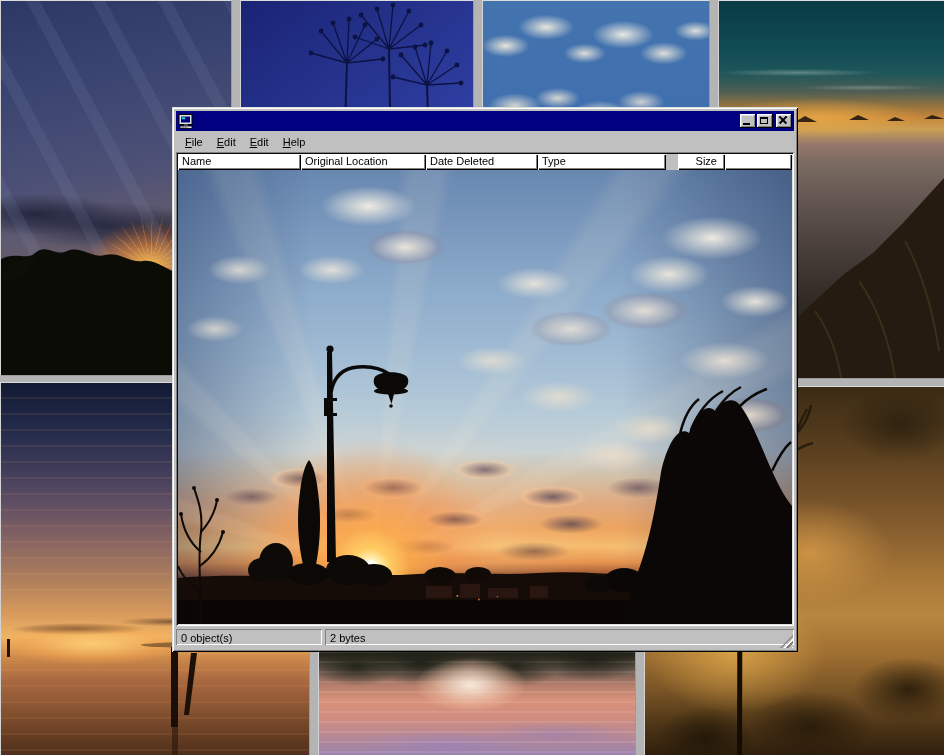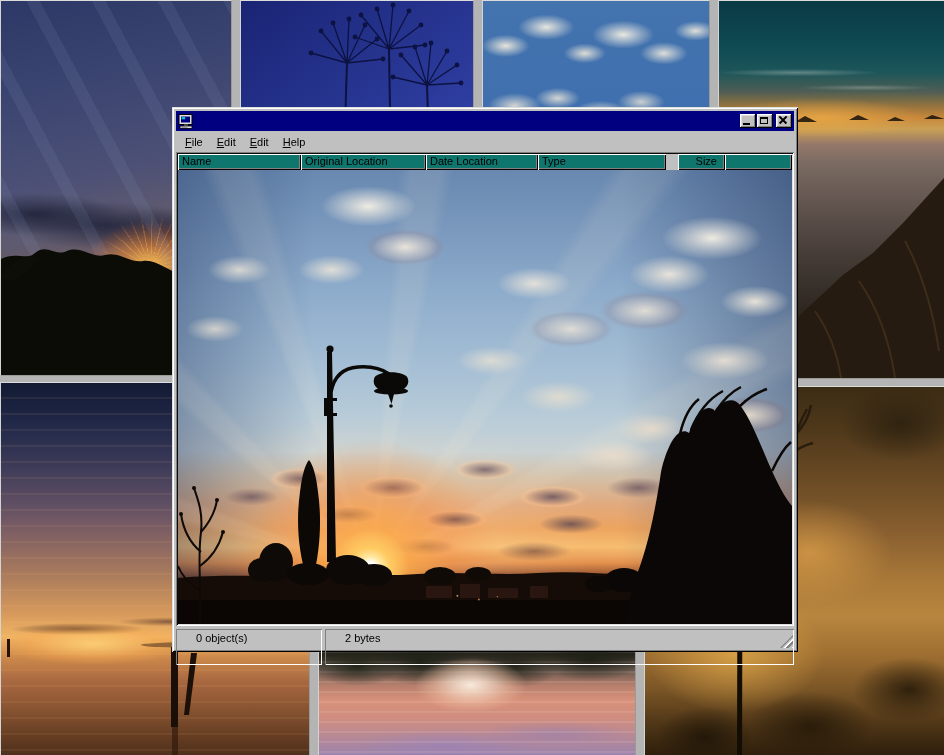--- a/index.html
+++ b/index.html
@@ -107,7 +107,7 @@
           padding:2px;box-sizing:border-box;position:relative;}
   #hdr{height:16px;display:flex;background:#c0c0c0;}
   .hcell{box-sizing:border-box;font-size:11px;color:#000;padding:1px 4px 0 4px;white-space:nowrap;overflow:hidden;
-         background:#0f766e;box-shadow:inset 1px 1px 0 #fff, inset -1px -1px 0 #000, inset -2px -2px 0 #808080;}
+         background:#ffffff;box-shadow:inset 1px 1px 0 #fff, inset -1px -1px 0 #000, inset -2px -2px 0 #808080;}
   .hcell.right{text-align:right;padding-right:8px;margin-left:12px;}
   #photo{position:relative;width:614px;height:454px;overflow:hidden;background:#9ab;}
   #photo .layer{position:absolute;left:0;top:0;width:100%;height:100%;}

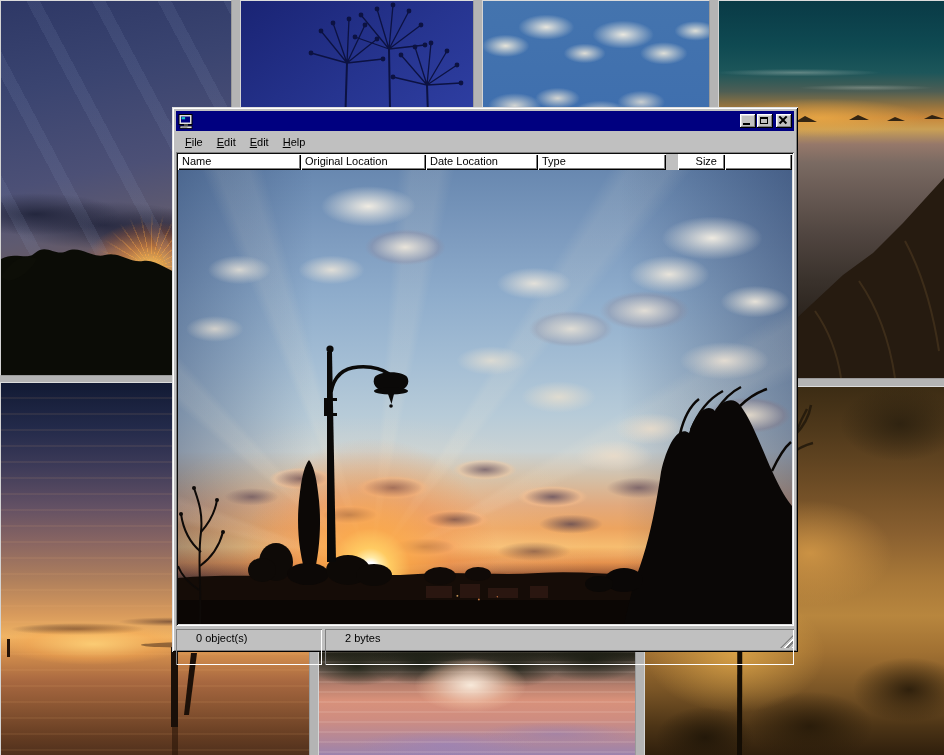--- a/index.html
+++ b/index.html
@@ -289,7 +289,7 @@
       <div id="hdr">
         <div class="hcell" style="width:123px">Name</div>
         <div class="hcell" style="width:125px">Original Location</div>
-        <div class="hcell" style="width:112px">Date Location</div>
+        <div class="hcell" style="width:112px">Date Deleted</div>
         <div class="hcell" style="width:128px">Type</div>
         <div class="hcell right" style="width:47px">Size</div>
         <div class="hcell" style="flex:1"></div>

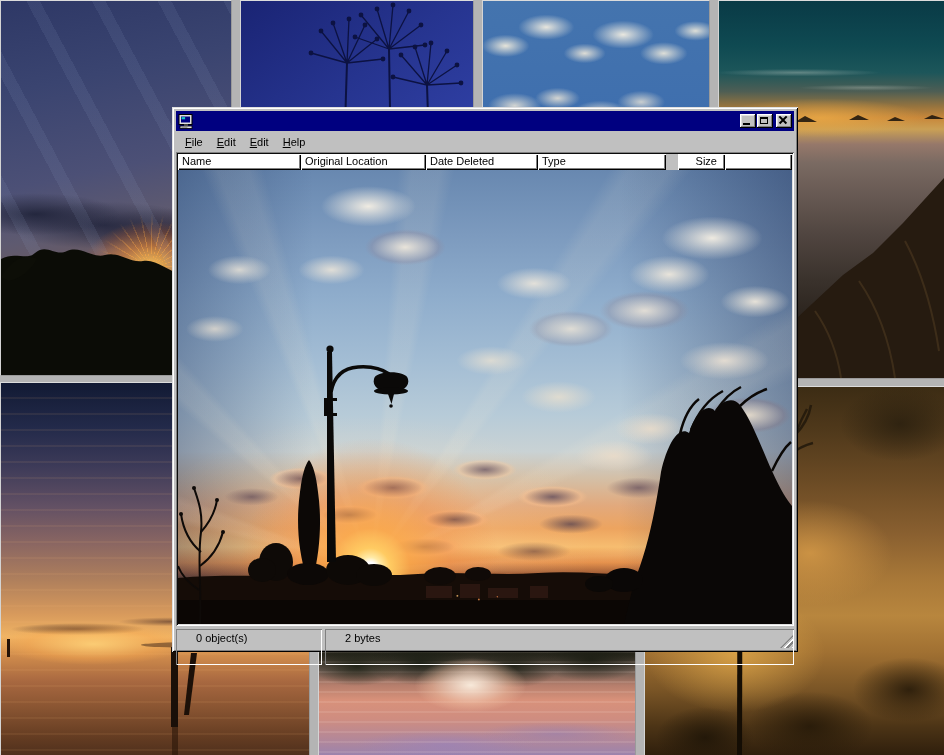--- a/index.html
+++ b/index.html
@@ -155,7 +155,7 @@
   
   #statusbar{height:20px;margin-top:3px;display:flex;position:relative;}
   .spanel{box-shadow:inset 1px 1px 0 #808080, inset -1px -1px 0 #fff;font-size:11px;color:#000;
-          padding:3px 0 0 20px;box-sizing:border-box;height:36px;white-space:nowrap;overflow:hidden;}
+          padding:3px 0 0 5px;box-sizing:border-box;height:16px;white-space:nowrap;overflow:hidden;}
   #sp1{width:146px;margin-right:3px;}
   #sp2{flex:1;}
   #grip{position:absolute;right:1px;bottom:1px;width:13px;height:13px;

